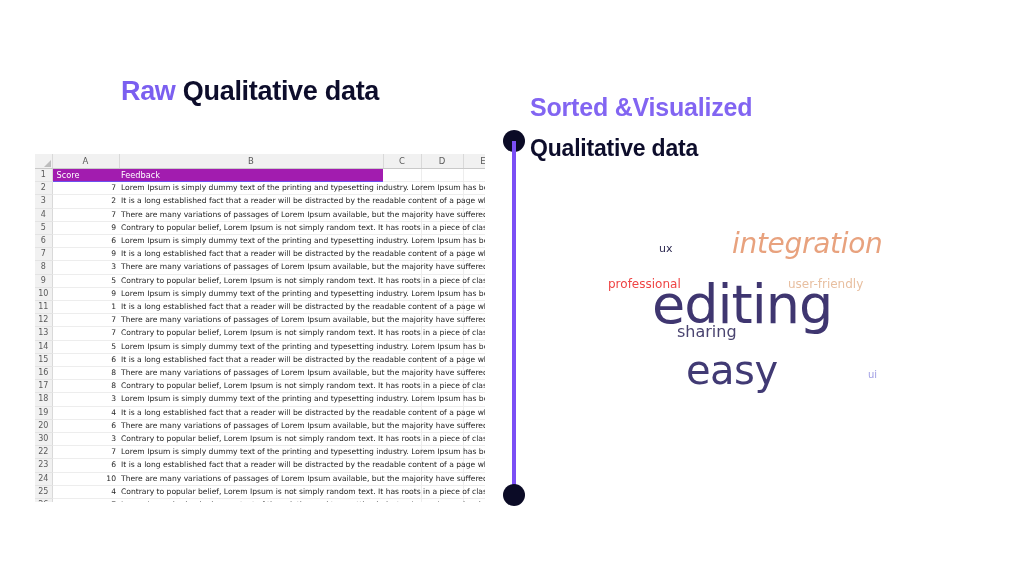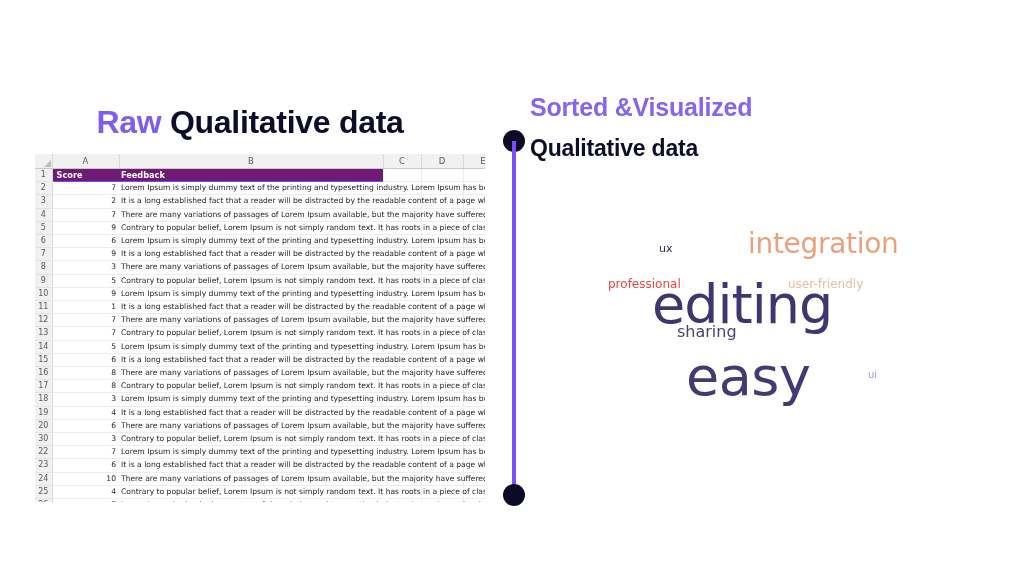--- a/index.html
+++ b/index.html
@@ -19,10 +19,10 @@
   .left-title {
     position: absolute;
     left: 0;
-    top: 104px;
+    top: 76px;
     width: 500px;
     text-align: center;
-    font-size: 32px;
+    font-size: 27px;
     font-weight: bold;
     letter-spacing: -0.3px;
     color: #0d0d2b;

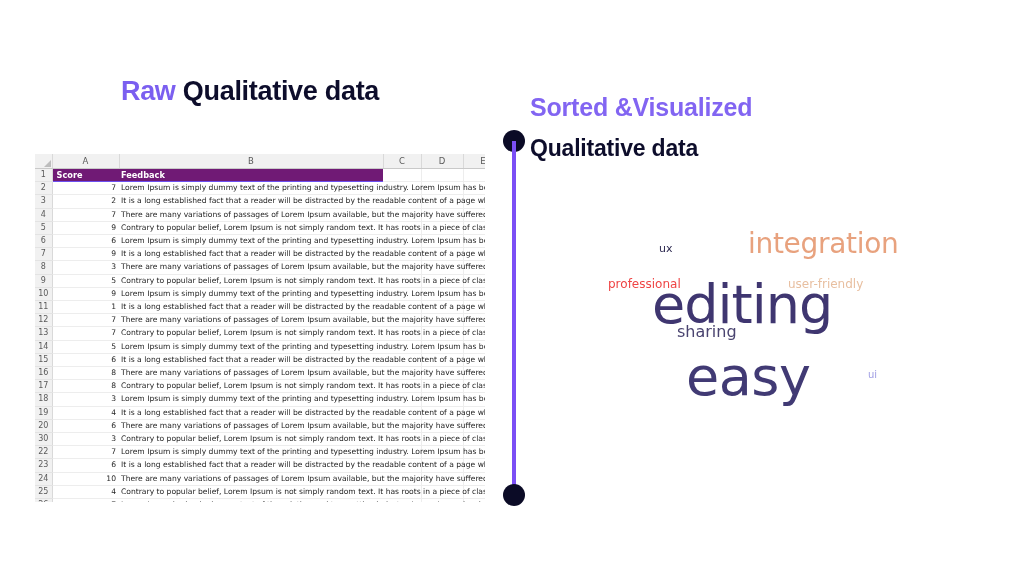--- a/index.html
+++ b/index.html
@@ -181,9 +181,9 @@
   }
 
   .sheet-table tr.headrow td.cell {
-    background: #701a75;
+    background: #a21caf;
     color: #ffffff;
-    font-weight: bold;
+    font-weight: normal;
     font-size: 8.2px;
     border-bottom: 1px solid #6c4ff0;
   }

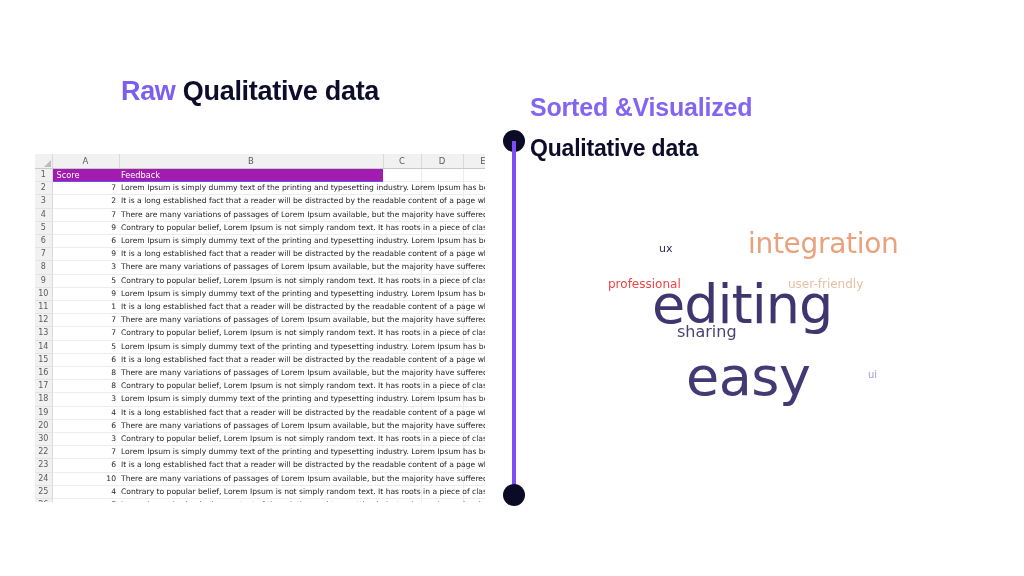--- a/index.html
+++ b/index.html
@@ -218,7 +218,7 @@
   }
   .w-editing   { left: 92px;  top: 68px;  font-size: 54px; color: #3f3670; letter-spacing: -1px; }
   .w-easy      { left: 126px; top: 140px; font-size: 48px; color: #413a74; letter-spacing: -0.5px; }
-  .w-integration { left: 188px; top: 20px; font-size: 28px; color: #e8a27e; letter-spacing: -0.3px; }
+  .w-integration { left: 172px; top: 20px; font-size: 28px; color: #e8a27e; letter-spacing: -0.3px; font-style: italic; }
   .w-userfriendly { left: 228px; top: 56px; font-size: 12px; color: #e8bfa0; }
   .w-professional { left: 48px;  top: 68px;  font-size: 12px; color: #8f8de0; }
   .w-sharing   { left: 117px; top: 114px; font-size: 12px; color: #4a4470; }

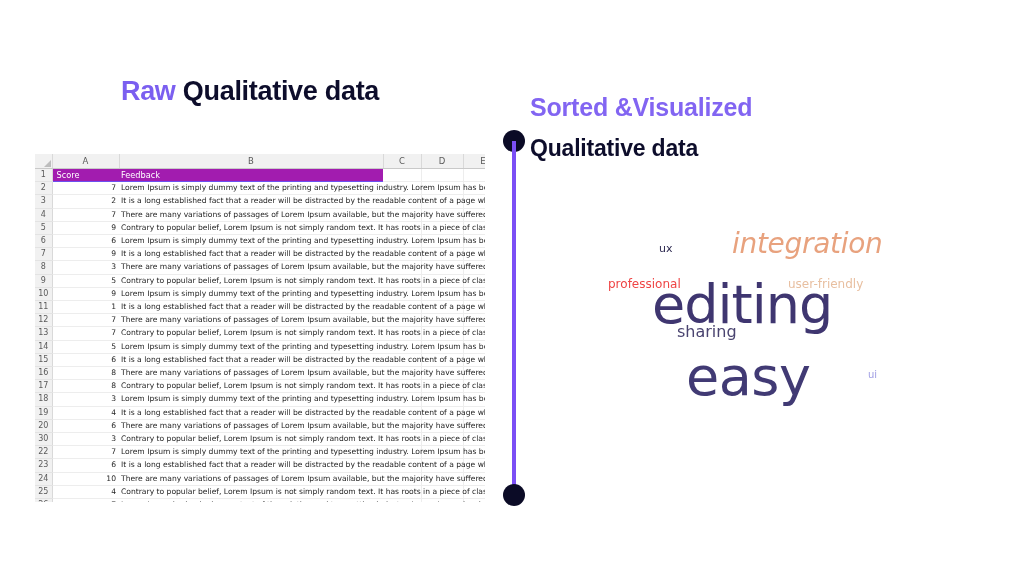--- a/index.html
+++ b/index.html
@@ -535,7 +535,7 @@
 
 <div class="cloud">
   <span class="w w-editing" style="font-size: 54px; color: rgb(63, 54, 112);">editing</span>
-  <span class="w w-easy" style="font-size: 54px; color: rgb(65, 58, 116);">easy</span>
+  <span class="w w-easy" style="font-size: 40px; color: rgb(65, 58, 116);">easy</span>
   <span class="w w-integration" style="font-size: 28px; color: rgb(232, 162, 126);">integration</span>
   <span class="w w-userfriendly" style="font-size: 12px; color: rgb(232, 191, 160); margin-top: 12px;">user-friendly</span>
   <span class="w w-professional" style="font-size: 12px; color: #ef4444;">professional</span>

